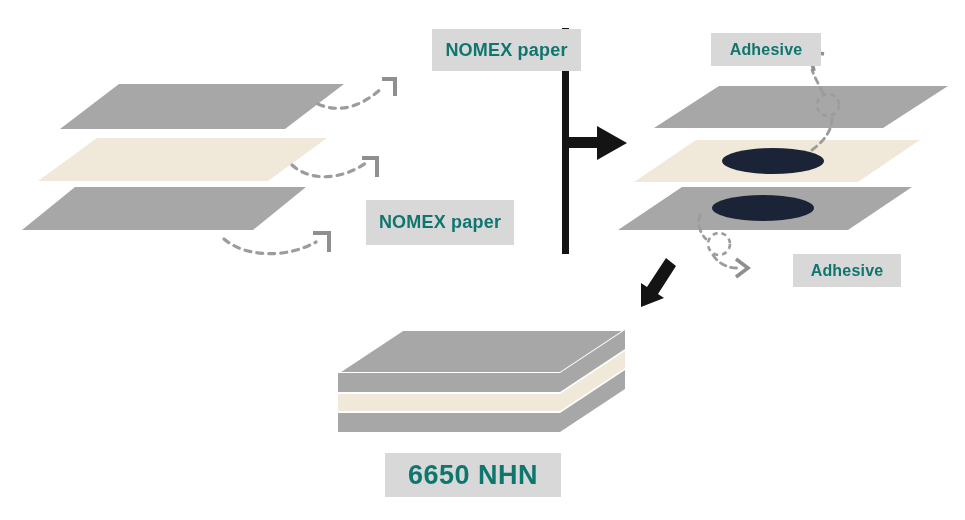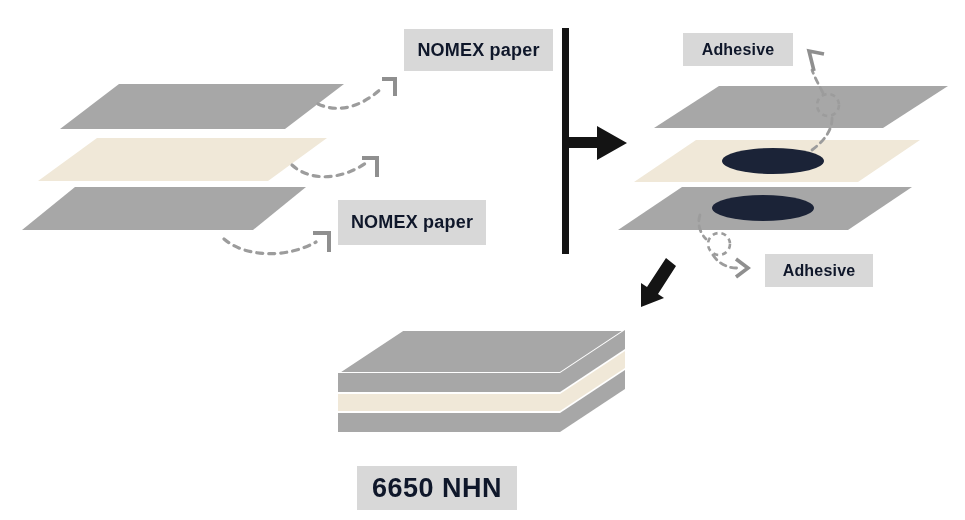--- a/index.html
+++ b/index.html
@@ -23,7 +23,7 @@
   .label {
     position: absolute;
     background: #d8d8d8;
-    color: #0f172a;
+    color: #0f766e;
     display: flex;
     align-items: center;
     justify-content: center;
@@ -31,6 +31,7 @@
     letter-spacing: 0.2px;
     white-space: nowrap;
     box-sizing: border-box;
+    margin-left: 28px;
   }
   .label-nomex-top      { left: 404px; top: 29px;  width: 149px; height: 42px; font-size: 18px; }
   .label-polyester-film { left: 392px; top: 113px; width: 146px; height: 43px; font-size: 18px; }

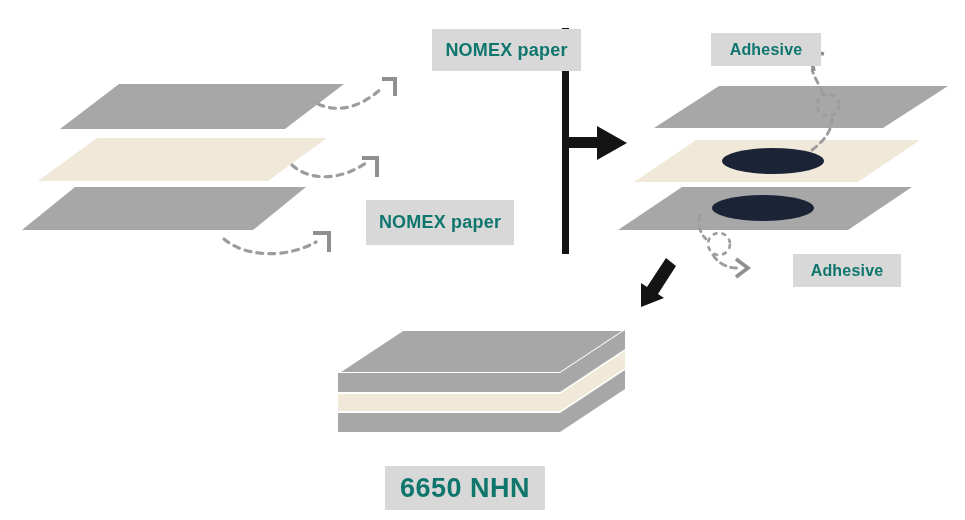--- a/index.html
+++ b/index.html
@@ -38,7 +38,7 @@
   .label-nomex-bottom   { left: 338px; top: 200px; width: 148px; height: 45px; font-size: 18px; }
   .label-adhesive-top   { left: 683px; top: 33px;  width: 110px; height: 33px; font-size: 16px; }
   .label-adhesive-bottom{ left: 765px; top: 254px; width: 108px; height: 33px; font-size: 16px; }
-  .label-product        { left: 357px; top: 466px; width: 160px; height: 44px; font-size: 27px; font-weight: 700; letter-spacing: 0.5px; }
+  .label-product        { left: 357px; top: 453px; width: 176px; height: 44px; font-size: 27px; font-weight: 700; letter-spacing: 0.5px; }
 </style>
 </head>
 <body>

